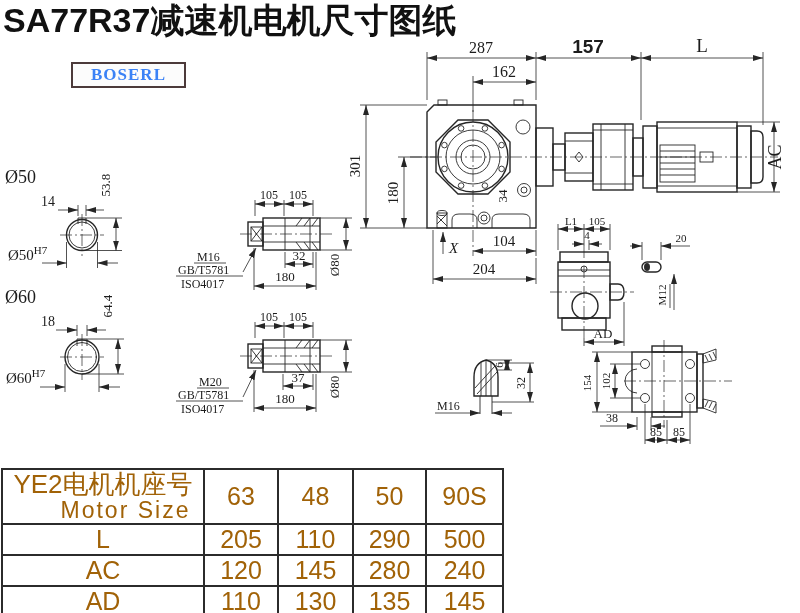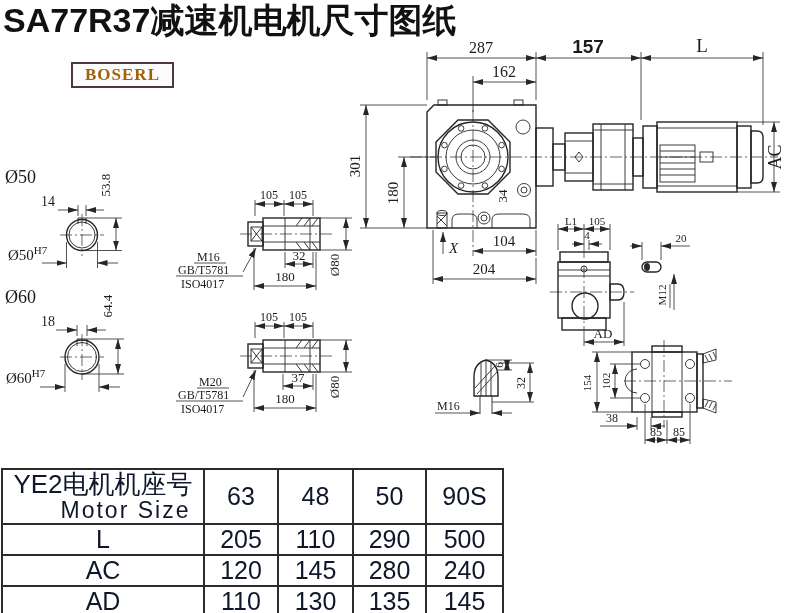--- a/index.html
+++ b/index.html
@@ -8,8 +8,8 @@
   #title{position:absolute;left:3px;top:-2px;font-size:34px;font-weight:700;color:#111;
          letter-spacing:0px;white-space:nowrap;}
   #logo{position:absolute;left:71px;top:62px;border:2px solid #4c3a3a;background:#fcfcfc;
-        padding:1px 12px;font-family:"Liberation Serif",serif;font-weight:700;font-size:17px;
-        color:#a16207;letter-spacing:1px;}
+        padding:1px 18px;font-family:"Liberation Serif",serif;font-weight:700;font-size:17px;
+        color:#3b82f6;letter-spacing:1px;}
   svg{position:absolute;left:0;top:0;}
   svg text{fill:#1c1c1c;font-family:"Liberation Serif",serif;}
   .o{fill:none;stroke:#262626;stroke-width:1.4;}

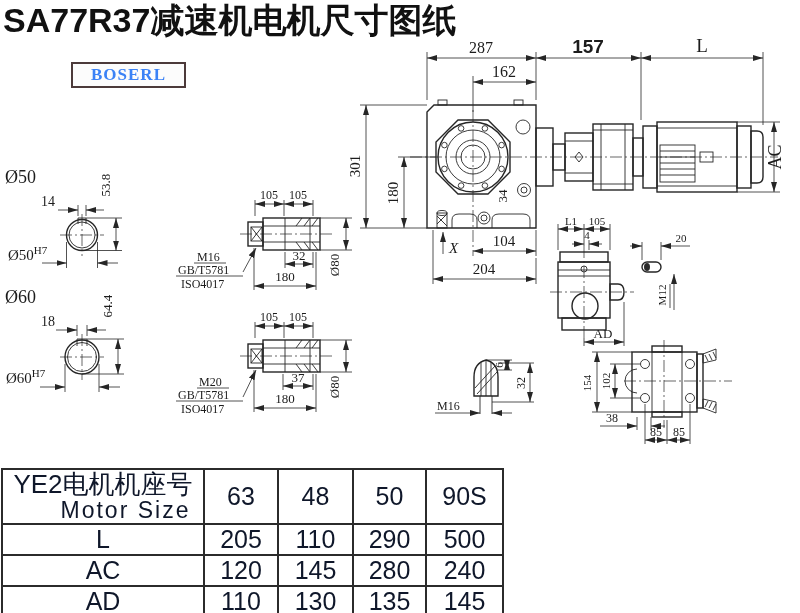--- a/index.html
+++ b/index.html
@@ -24,7 +24,7 @@
   #size-table{position:absolute;left:1px;top:468px;border-collapse:collapse;table-layout:fixed;
         background:#fff;}
   #size-table td{border:2px solid #2b2b2b;text-align:center;vertical-align:middle;
-        color:#0f172a;padding:0;font-size:25px;}
+        color:#a16207;padding:0;font-size:25px;}
   #size-table .hdr td{height:53px;}
   #size-table .r td{height:29px;}
   .hcn{font-size:26px;line-height:1.05;}

